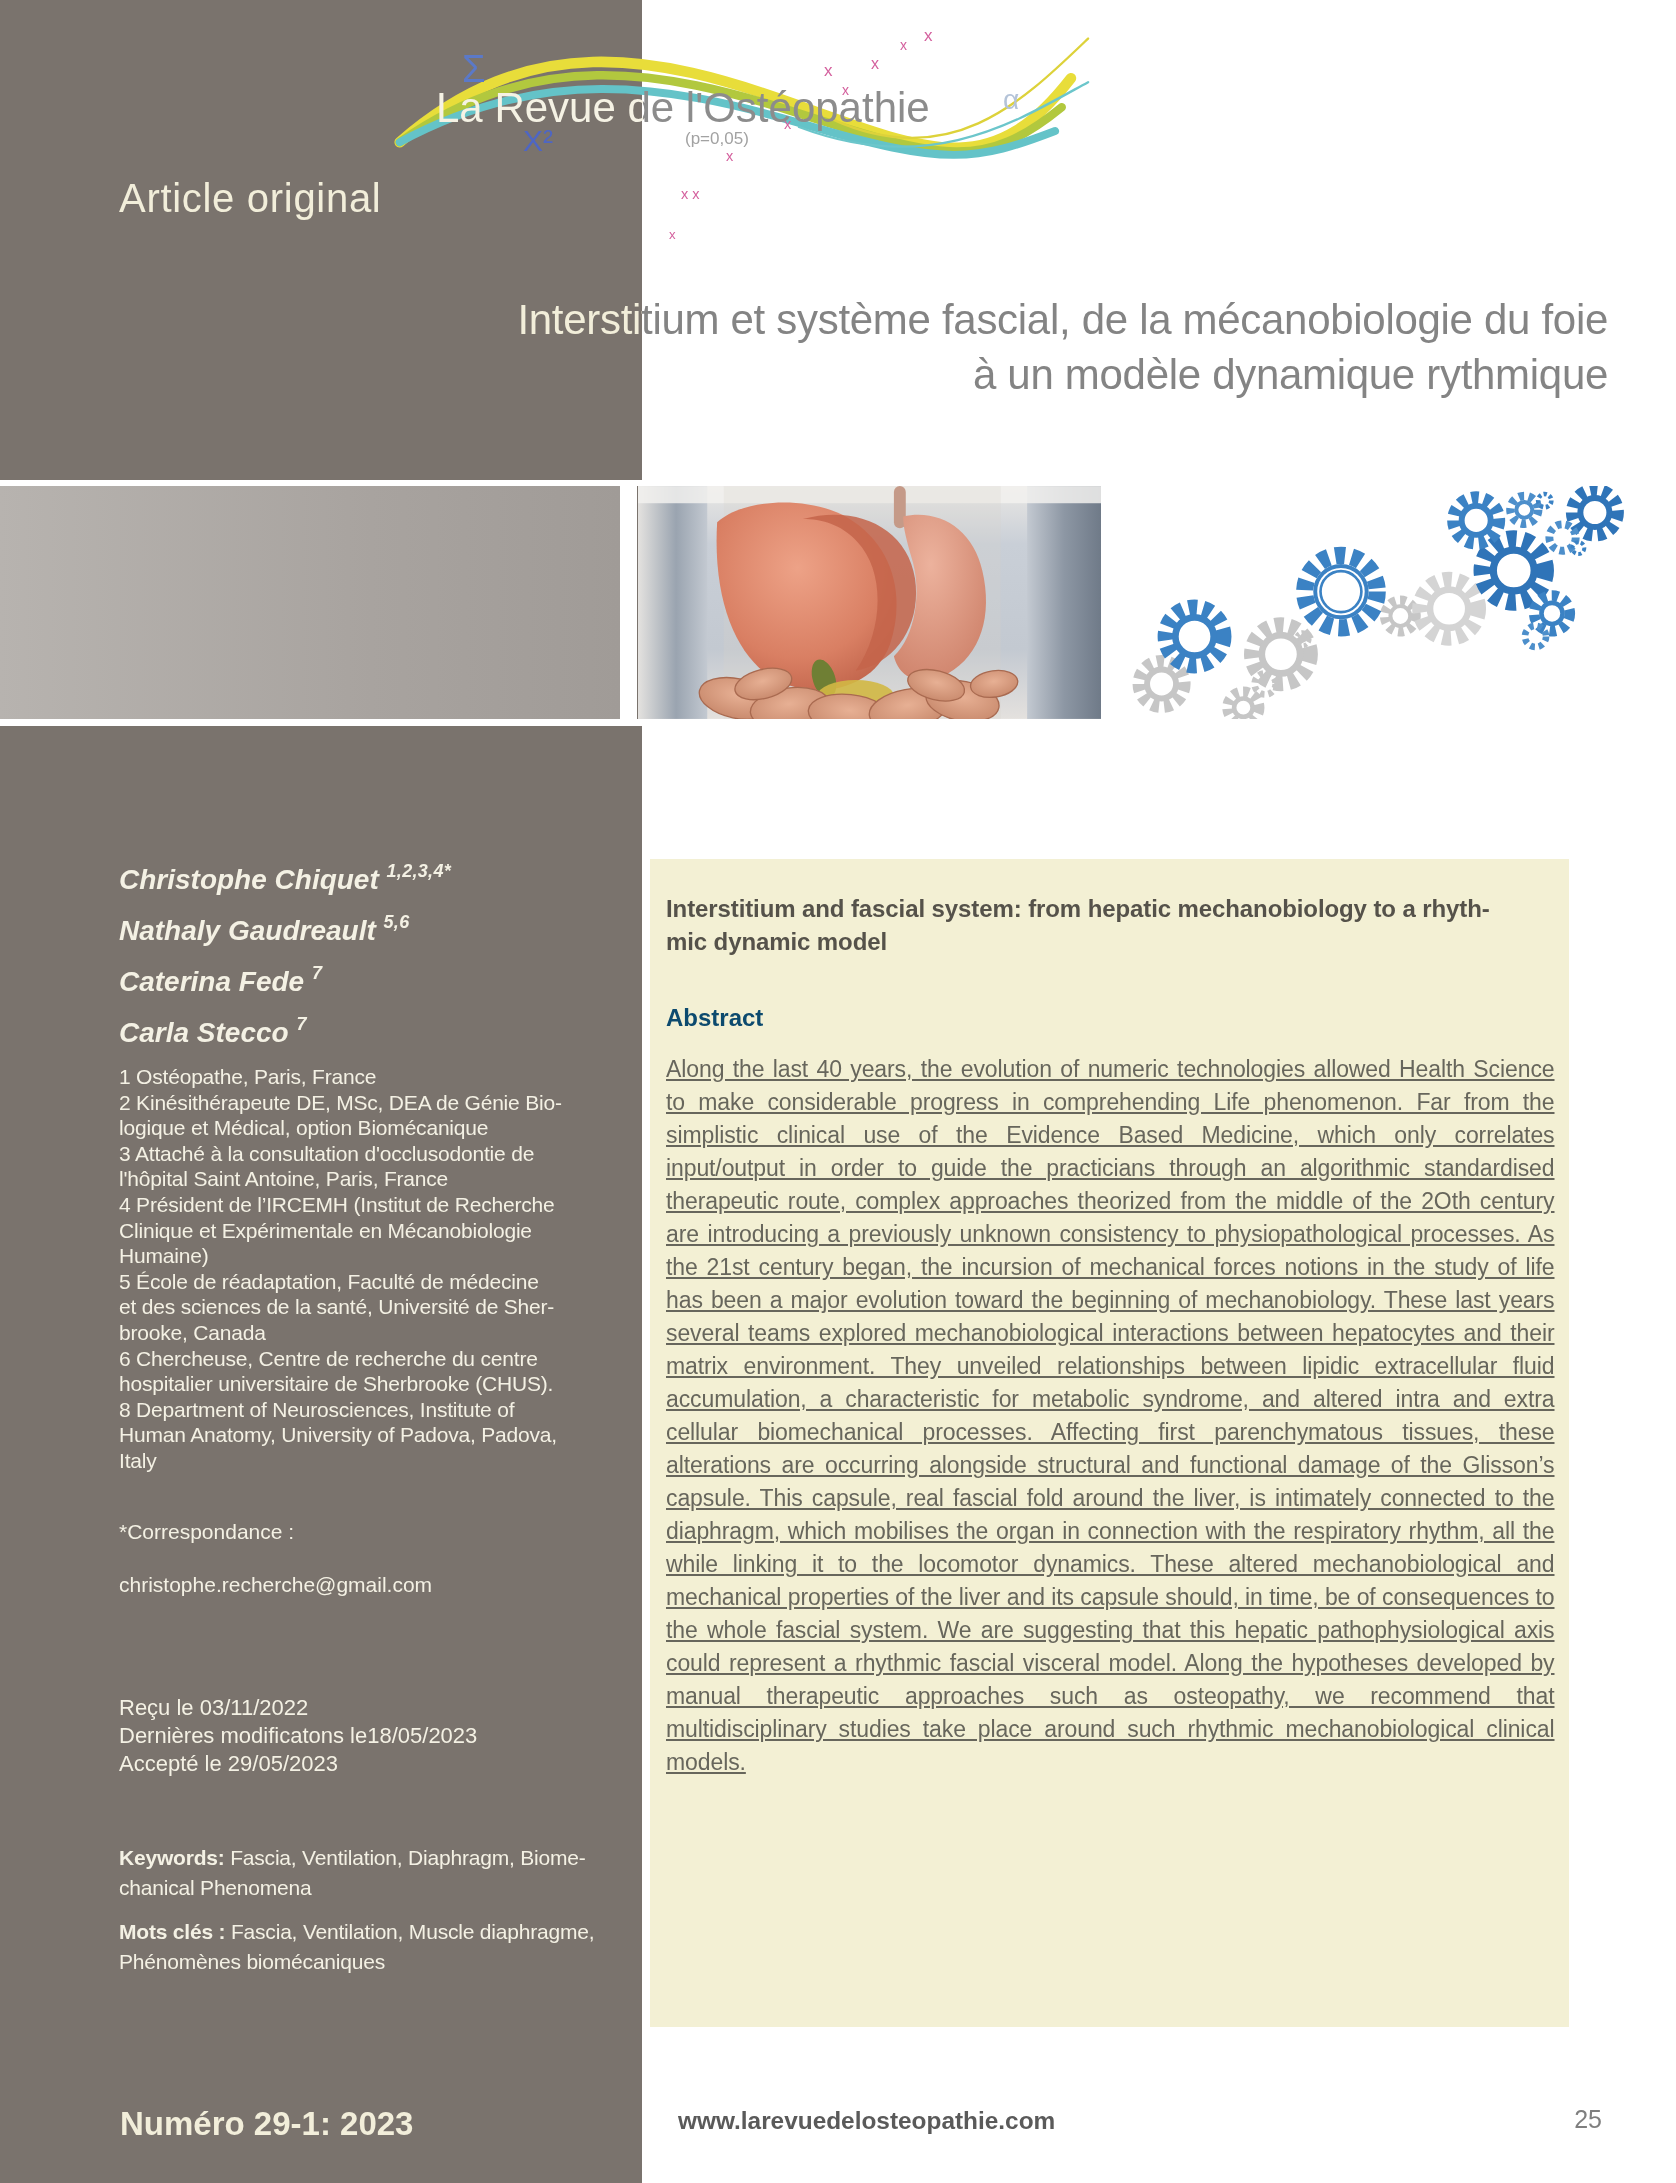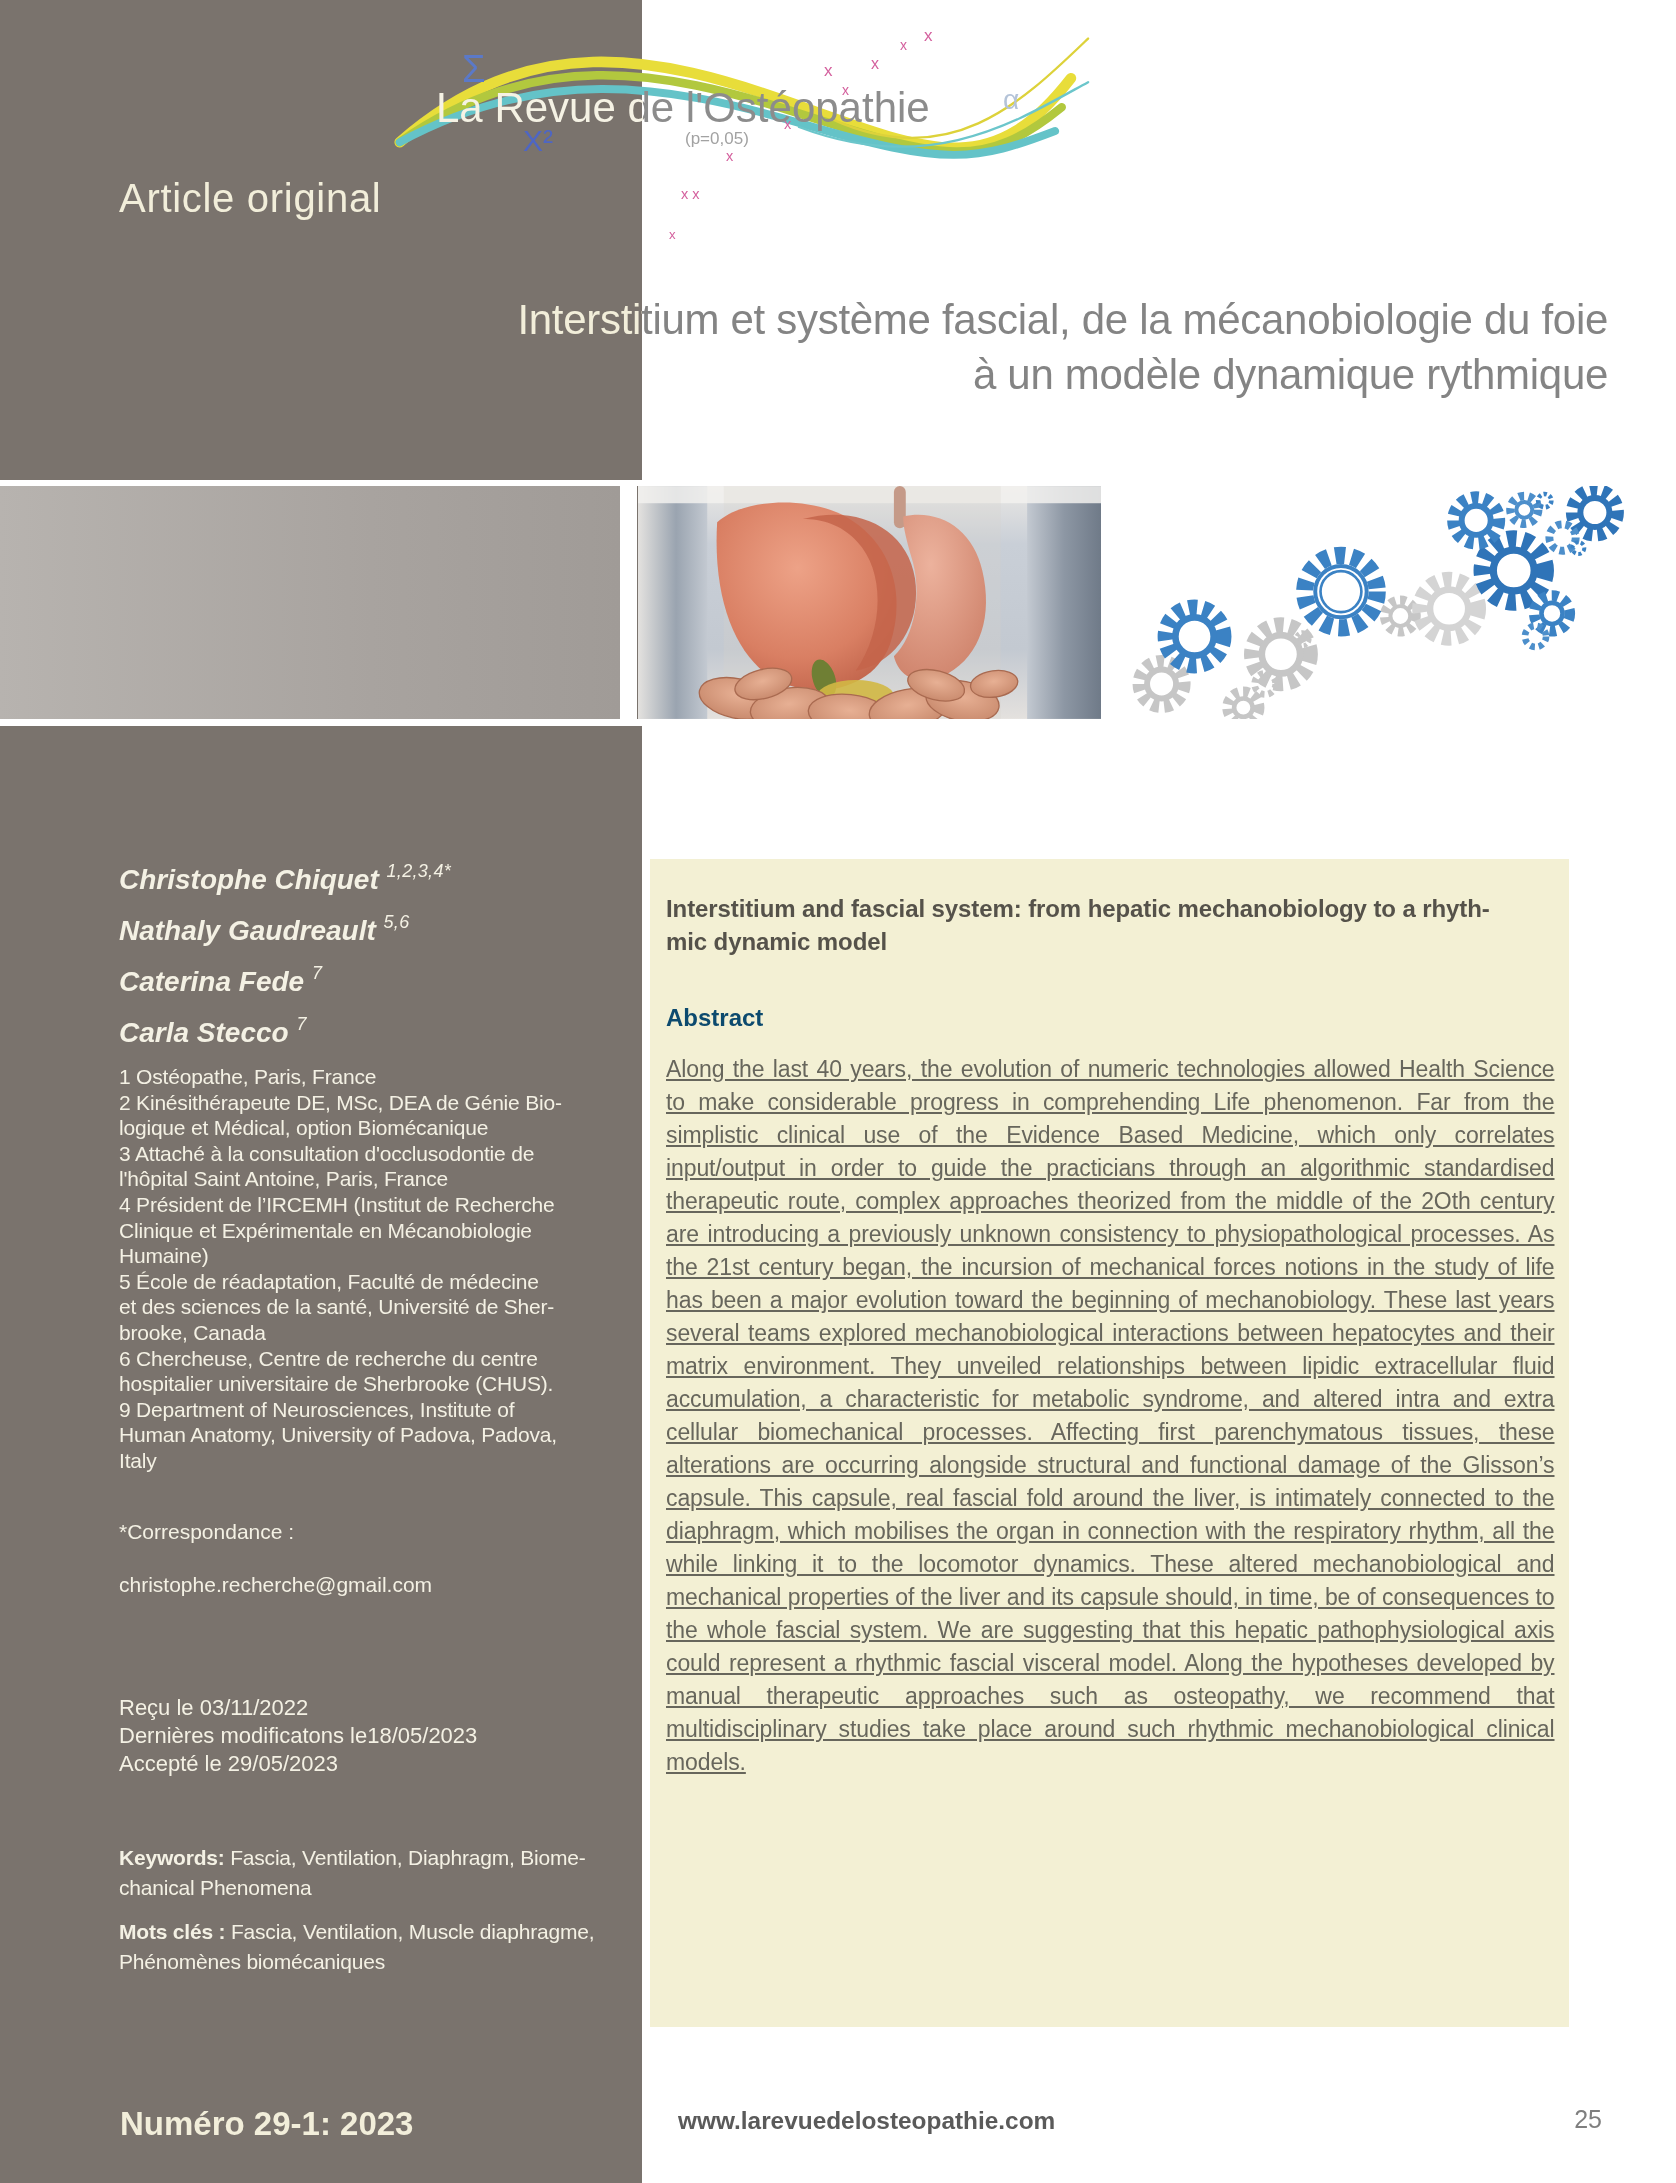--- a/index.html
+++ b/index.html
@@ -49,7 +49,7 @@
   .title-gray  { color:#848484; clip-path:inset(-13.2px -13.2px -13.2px 642px); }
   .authors { position:absolute; left:119px; top:850px; width:502px; }
   .author-line { font-size:28px; font-weight:700; font-style:italic; color:#f4f1e4; line-height:42px; white-space:nowrap; }
-  .author-line sup { font-size:18px; font-weight:400; vertical-align:12px; letter-spacing:0.3px; }
+  .author-line sup { font-size:18px; font-weight:700; vertical-align:12px; letter-spacing:0.3px; }
   .affils { position:absolute; left:119px; top:1064px; width:492px; }
   .affils p { font-size:21px; line-height:25.6px; color:#f4f1e4; white-space:pre-line; letter-spacing:-0.2px; }
   .corresp { position:absolute; left:119px; top:1493px; width:492px; font-size:21px; line-height:26.4px; color:#f4f1e4; white-space:pre-line; }

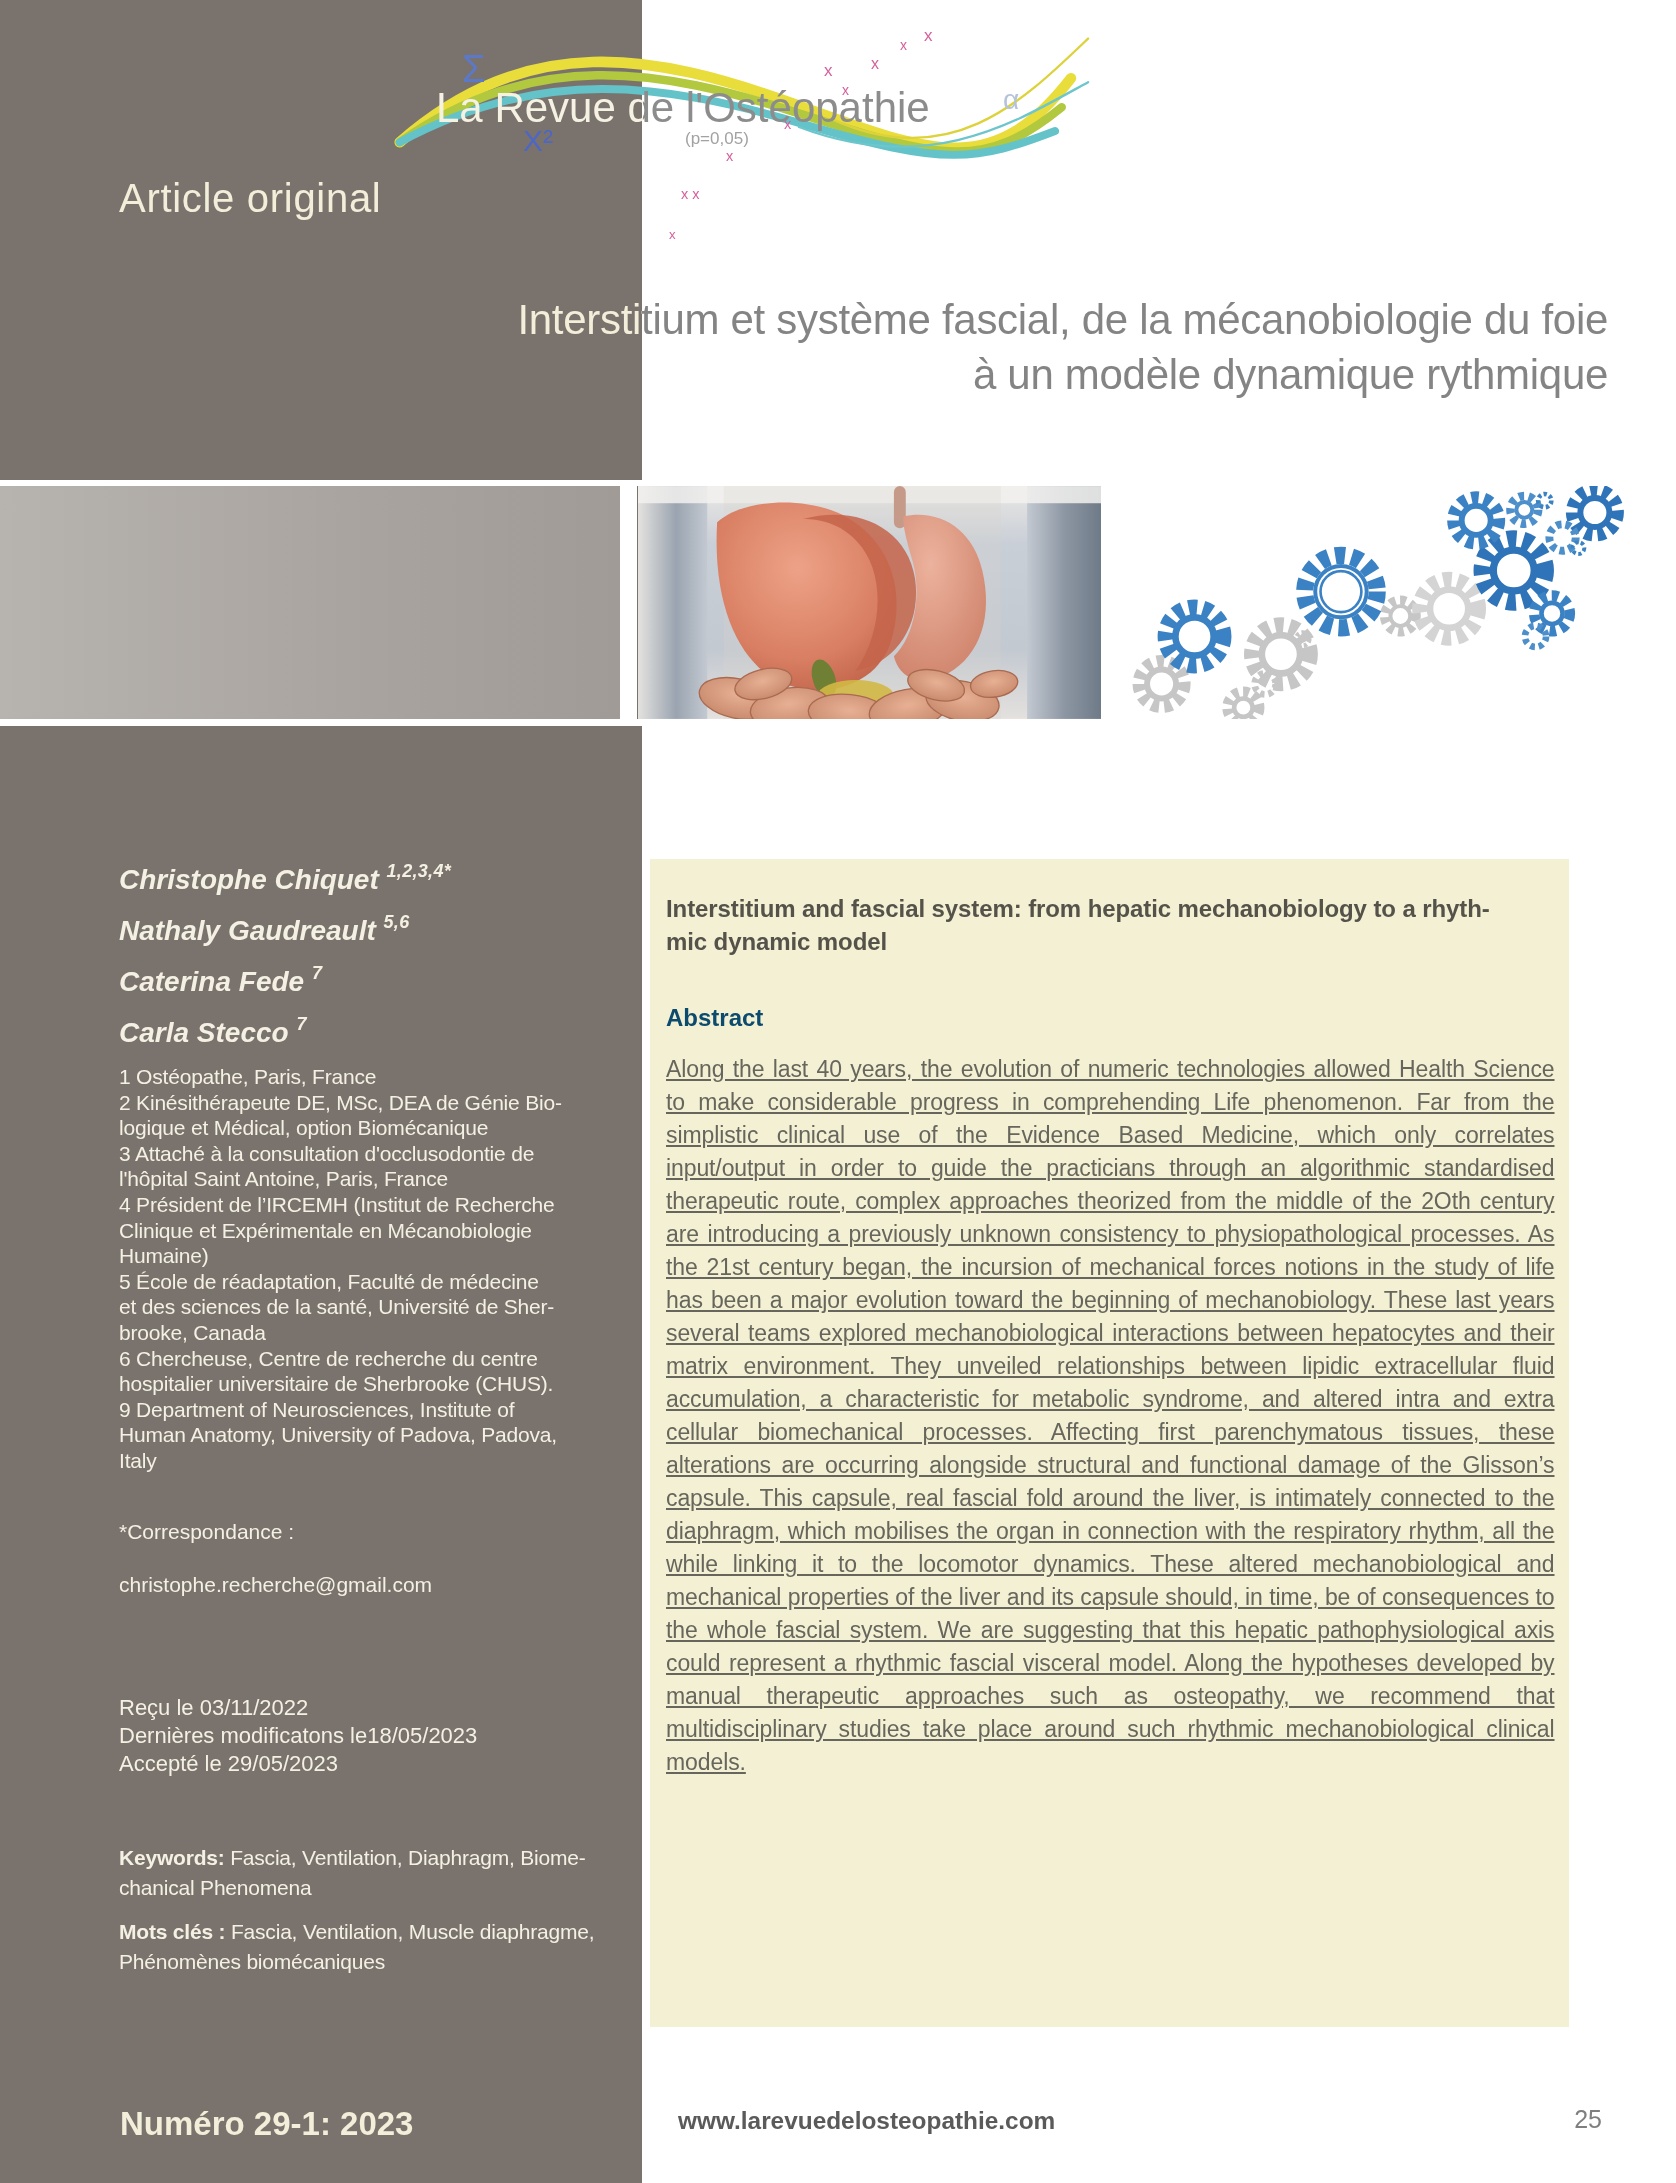--- a/index.html
+++ b/index.html
@@ -237,7 +237,7 @@
 brooke, Canada</p>
     <p>6 Chercheuse, Centre de recherche du centre
 hospitalier universitaire de Sherbrooke (CHUS).</p>
-    <p>9 Department of Neurosciences, Institute of
+    <p>8 Department of Neurosciences, Institute of
 Human Anatomy, University of Padova, Padova,
 Italy</p>
   </div>

